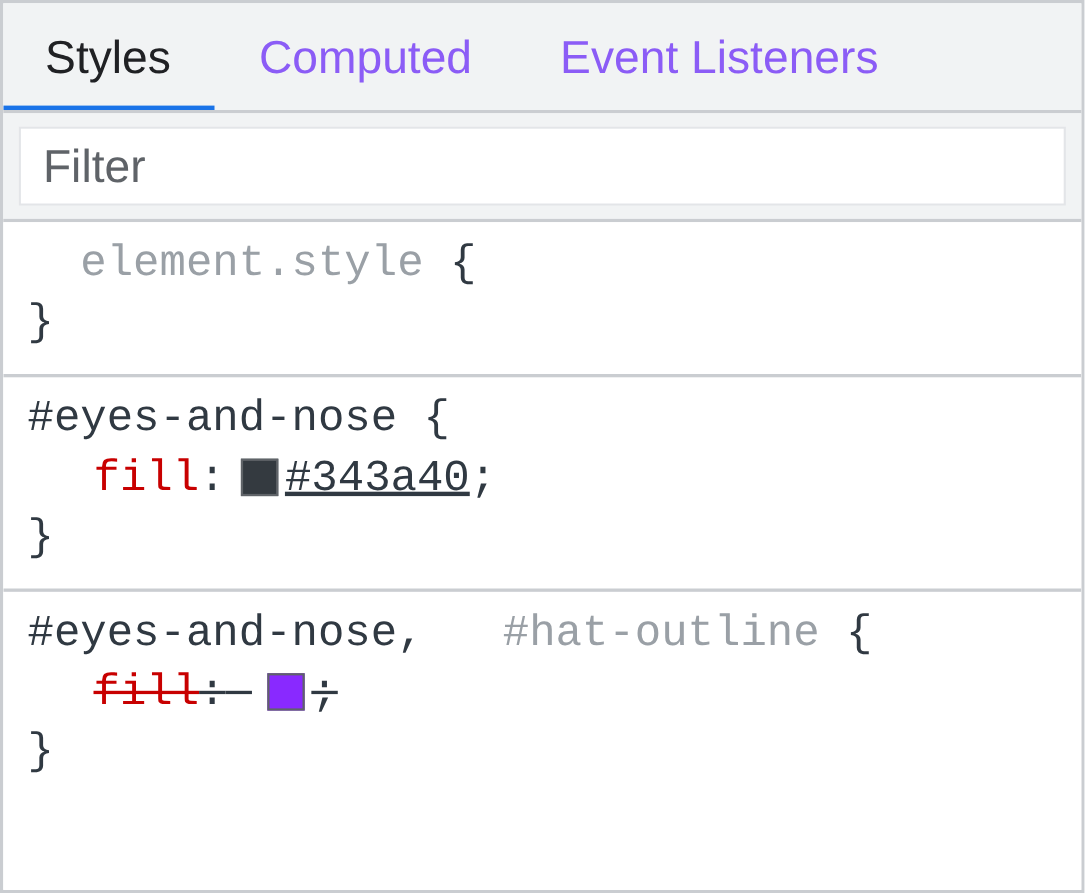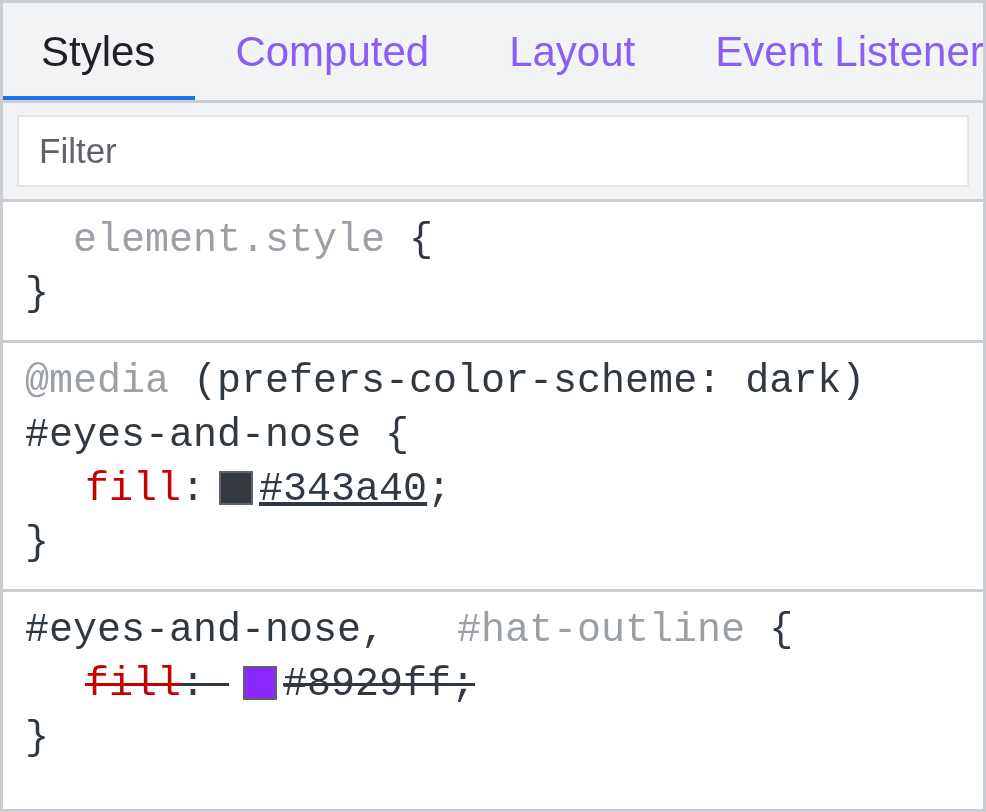--- a/index.html
+++ b/index.html
@@ -96,7 +96,6 @@
   <div class="tabs">
     <div class="tab active">Styles</div>
     <div class="tab">Computed</div>
-    <div class="tab">Layout</div>
     <div class="tab">Event Listeners</div>
   </div>
 

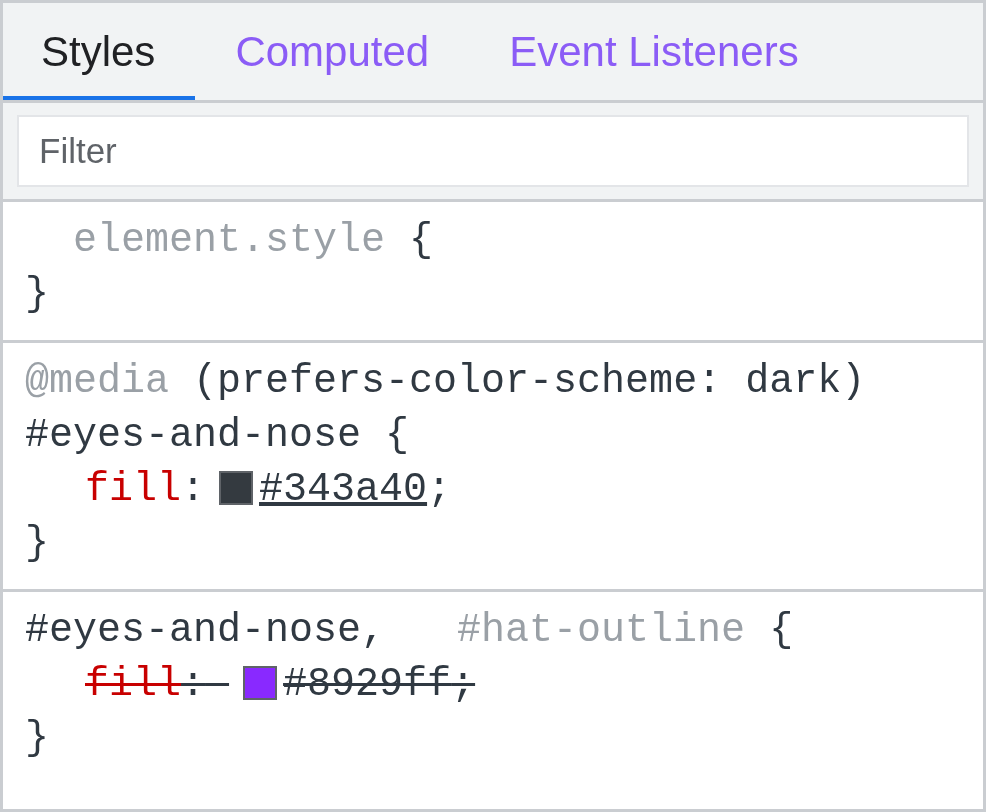--- a/index.html
+++ b/index.html
@@ -52,7 +52,7 @@
     height: 72px;
     border: 2px solid #e3e5e8;
     background: #fff;
-    font-size: 35px;
+    font-size: 42px;
     color: #202124;
     padding: 0 20px;
     outline: none;

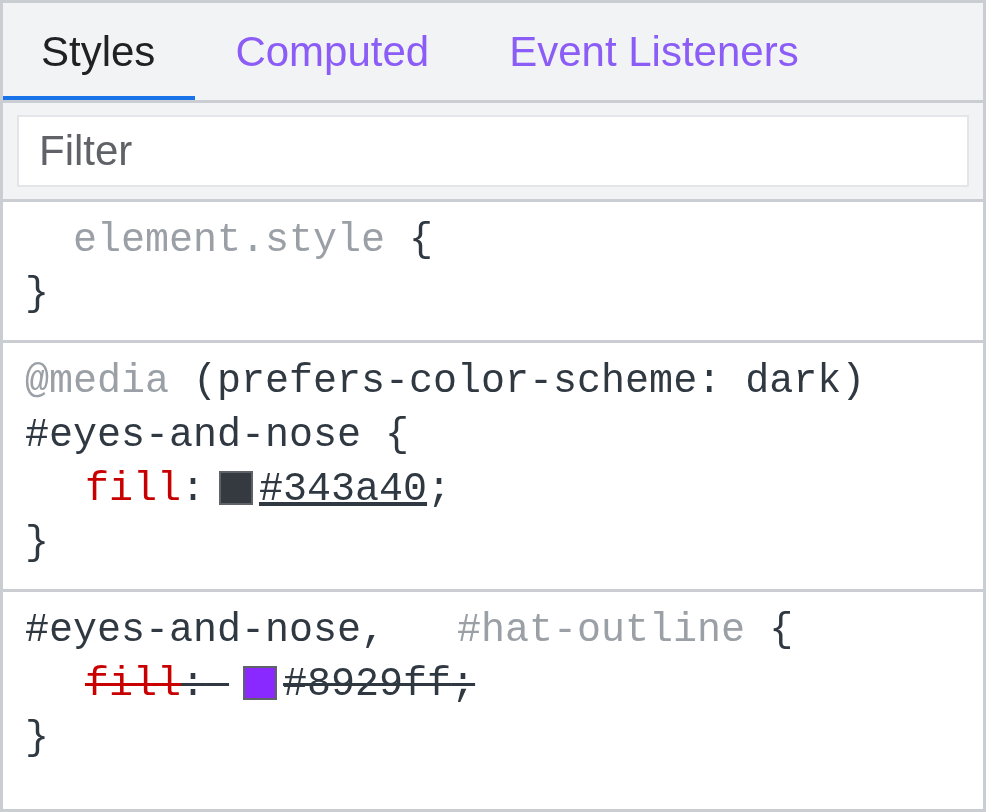--- a/index.html
+++ b/index.html
@@ -113,11 +113,6 @@
 
     <div class="rule">
       <div>
-        <span class="media-kw">@media</span>
-        <span> </span>
-        <span>(prefers-color-scheme: dark)</span>
-      </div>
-      <div>
         <span>#eyes-and-nose</span>
         <span> </span><span>{</span>
       </div>

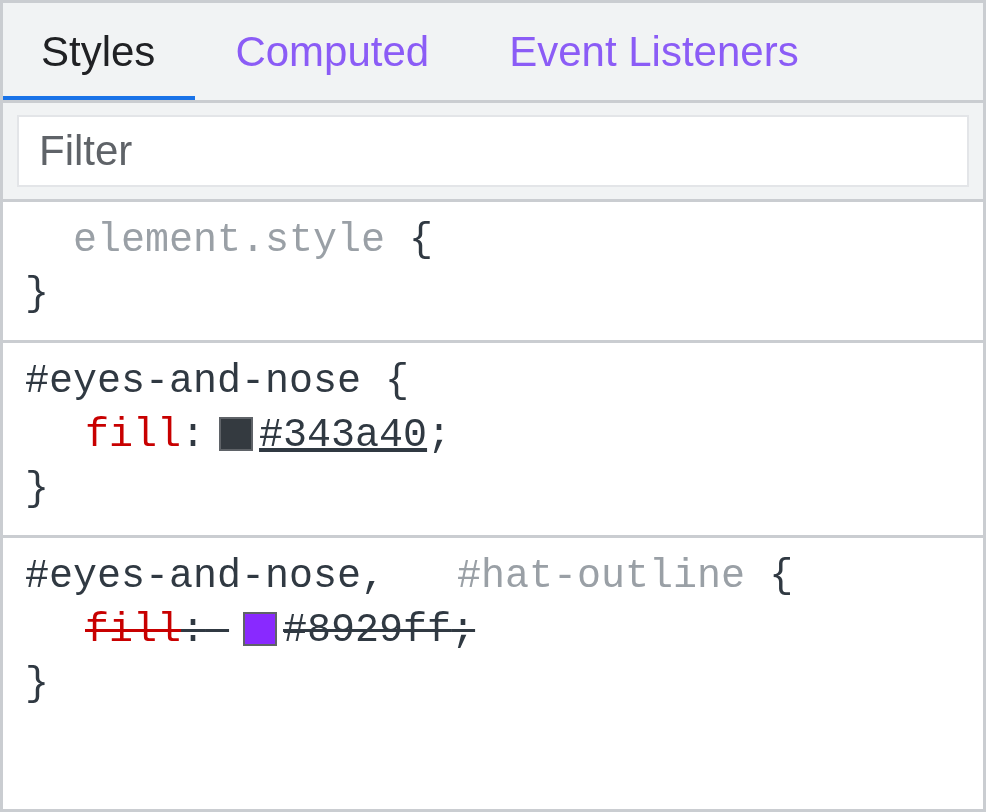--- a/index.html
+++ b/index.html
@@ -136,7 +136,6 @@
           <span class="colon strike">:</span>
           <span class="strike">&nbsp;</span>
           <span class="swatch" style="background:#8929ff"></span>
-          <span class="val strike">#8929ff</span>
           <span class="strike">;</span>
       </div>
       <div>}</div>

